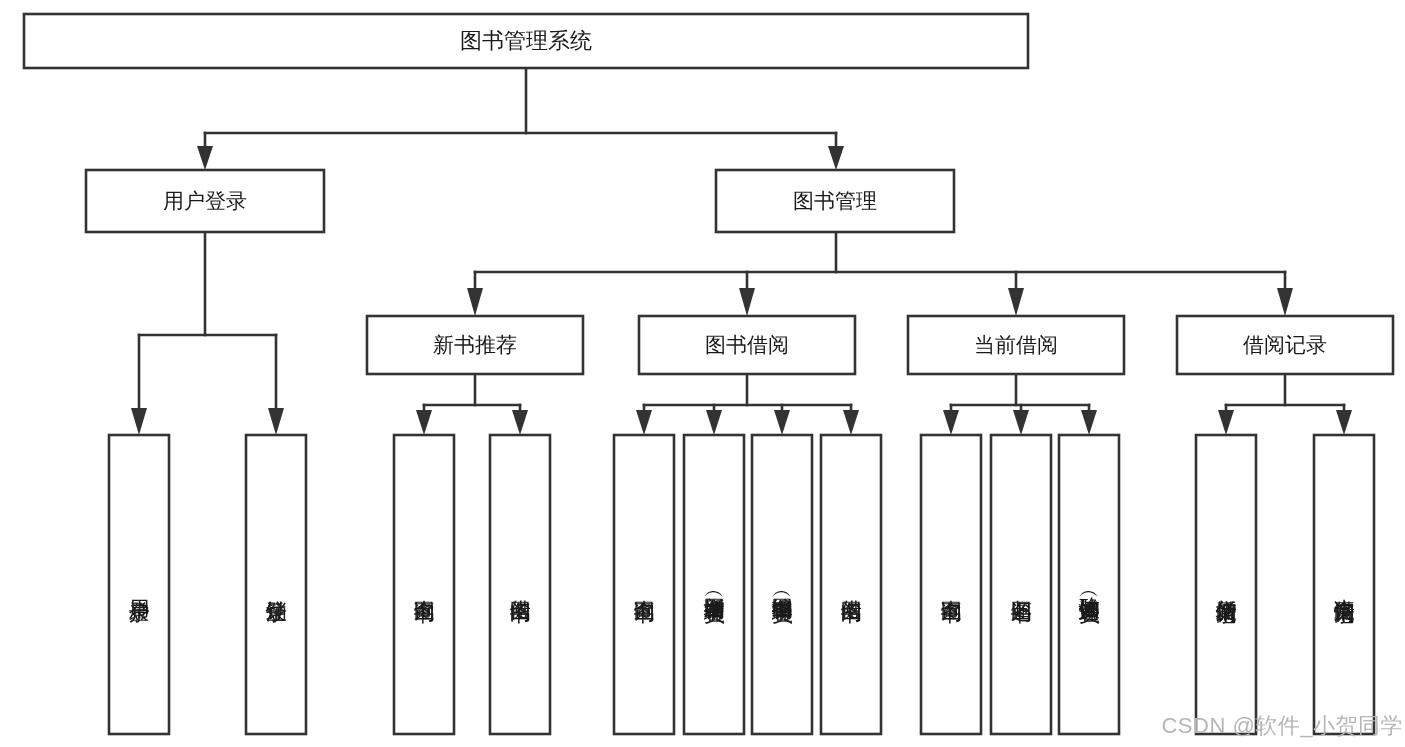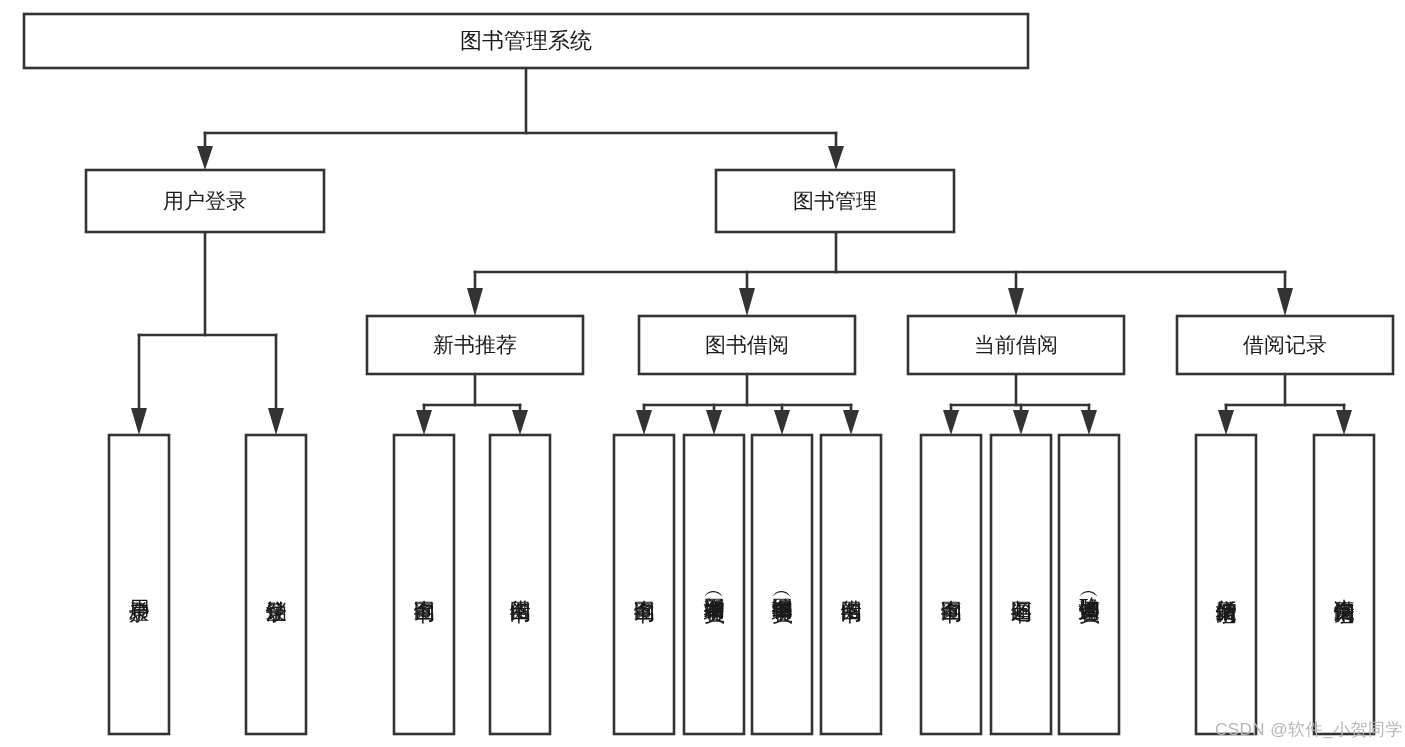--- a/index.html
+++ b/index.html
@@ -76,7 +76,7 @@
     right: 8px;
     bottom: 6px;
     font-family: "Liberation Sans", "DejaVu Sans", sans-serif;
-    font-size: 17px;
+    font-size: 22px;
     color: #b6b6b6;
     letter-spacing: 0.5px;
     user-select: none;

